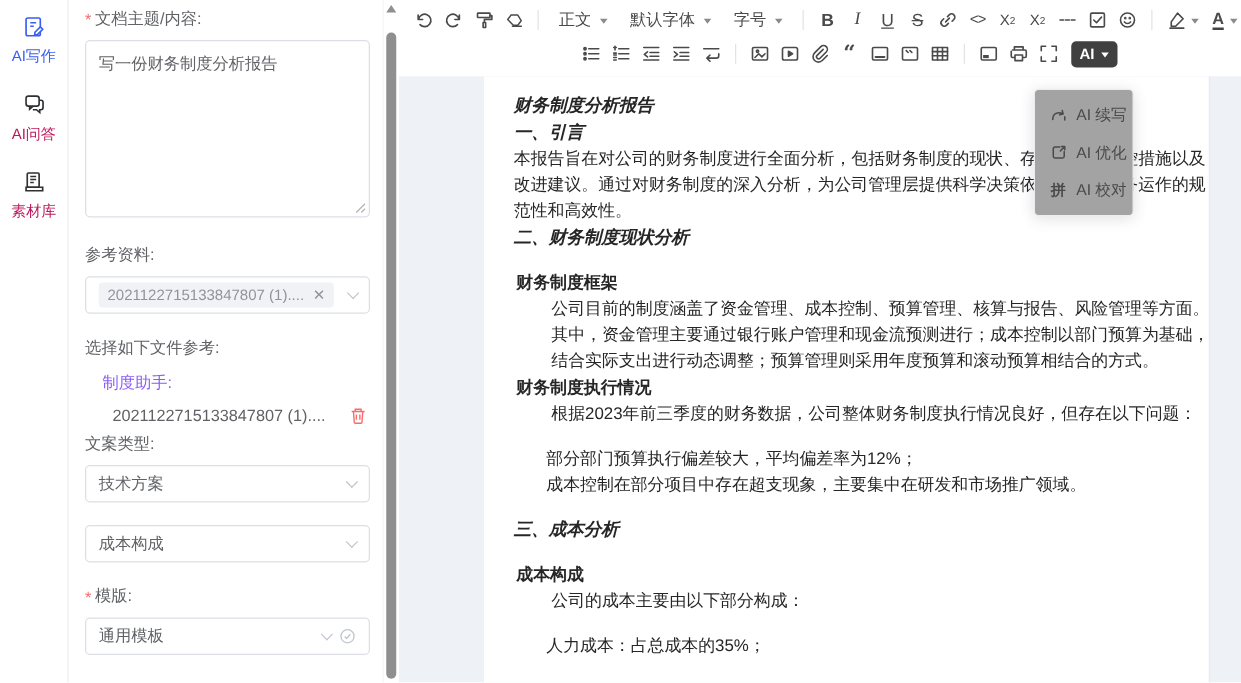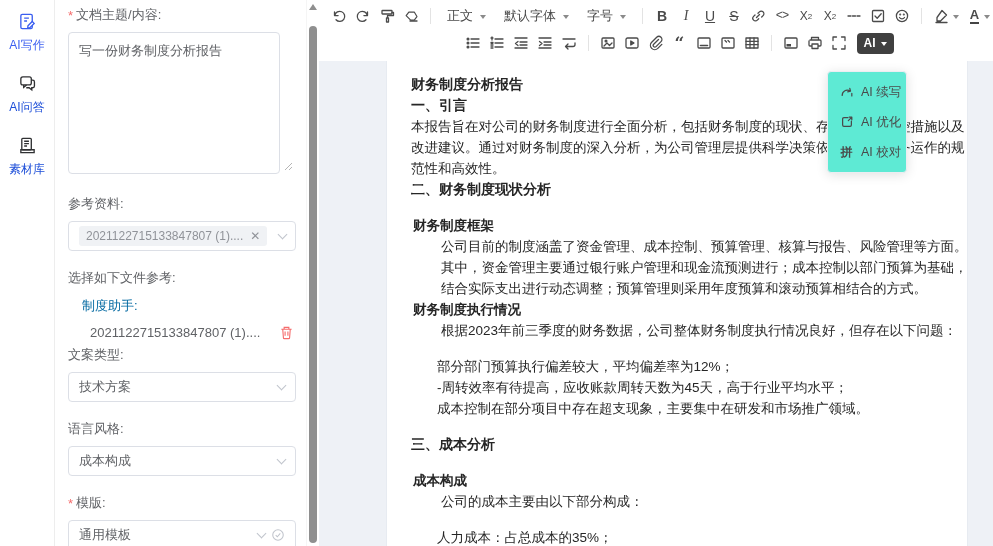--- a/index.html
+++ b/index.html
@@ -21,7 +21,7 @@
   .f-label { margin:0 0 8px; display:flex; align-items:center; gap:3px; }
   .star { color:#f56c6c; font-size:13px; }
   .ta-wrap { position:relative; }
-  textarea { width:212px; height:142px; border:1px solid #dcdfe6; border-radius:4px;
+  textarea { width:228px; height:142px; border:1px solid #dcdfe6; border-radius:4px;
              padding:8px 10px; font-size:13px; color:#606266; resize:none; outline:none;
              font-family:"Liberation Sans","DejaVu Sans",sans-serif; line-height:1.5; }
   .ta-corner { position:absolute; right:3px; bottom:6px; }

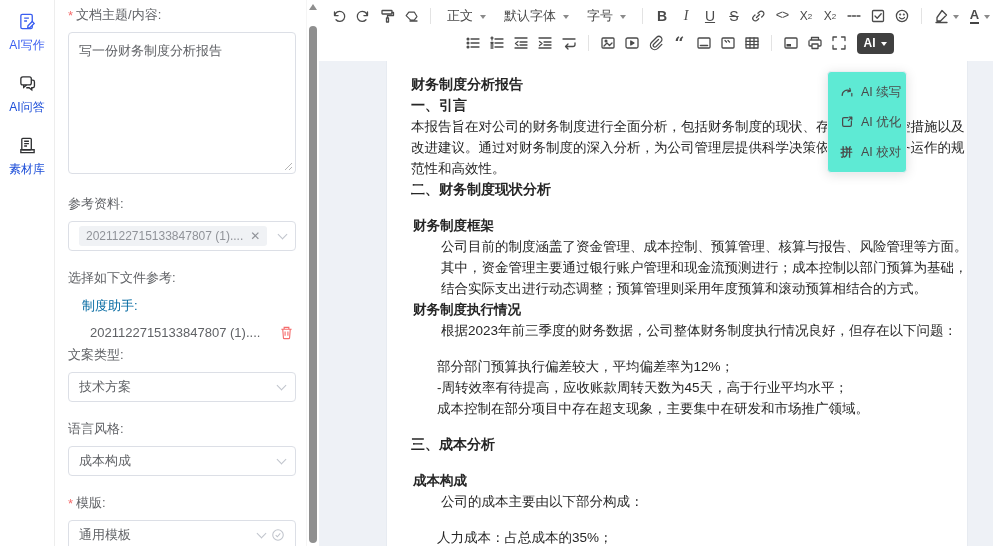--- a/index.html
+++ b/index.html
@@ -77,7 +77,7 @@
   .page { position:absolute; left:67px; top:0; width:582px; height:510px; background:#fff;
           border:1px solid #e7ebf1; border-top:none; padding:13px 4px 0 24px;
           font-size:13.5px; line-height:21px; color:#262626; }
-  .b-title,.b-h2 { font-weight:bold; font-size:14px; }
+  .b-title,.b-h2 { font-weight:bold; font-size:14px;font-style:italic; }
   .b-h3 { font-weight:bold; margin-left:2px; }
   .b-p  { width:554px; }
   .b-p2 { margin-left:30px; width:528px; }

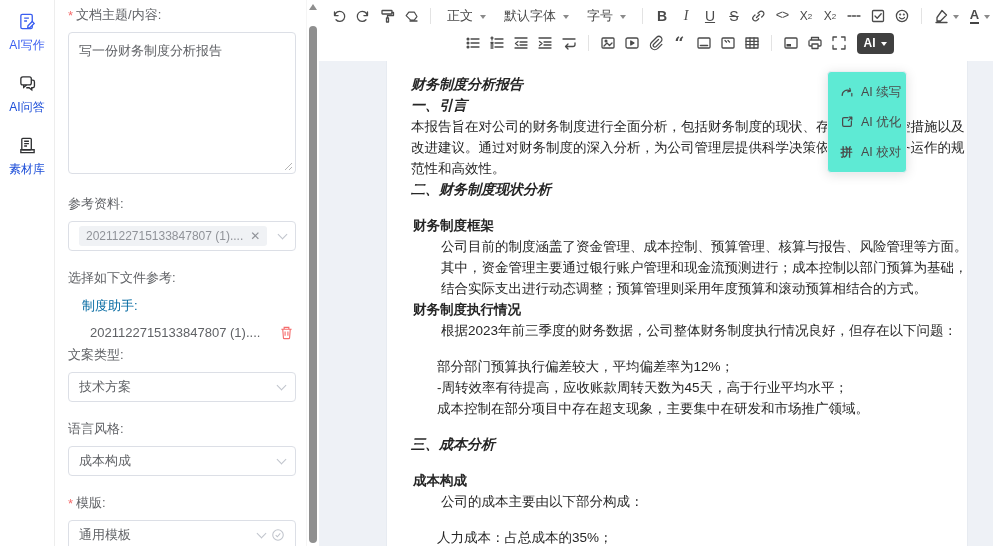--- a/index.html
+++ b/index.html
@@ -85,7 +85,7 @@
   .b-blank { height:15px; }
 
   
-  .ai-menu { position:absolute; left:508px; top:10px; width:80px; background:#5eead4;
+  .ai-menu { position:absolute; left:508px; top:10px; width:80px; background:#a3a3a3;
              border:1px solid #ecedf2; border-radius:4px; padding:5px 0;
              box-shadow:0 2px 12px rgba(0,0,0,.12); z-index:9; }
   .ai-menu-item { height:30px; display:flex; align-items:center; gap:7px; padding:0 11px;

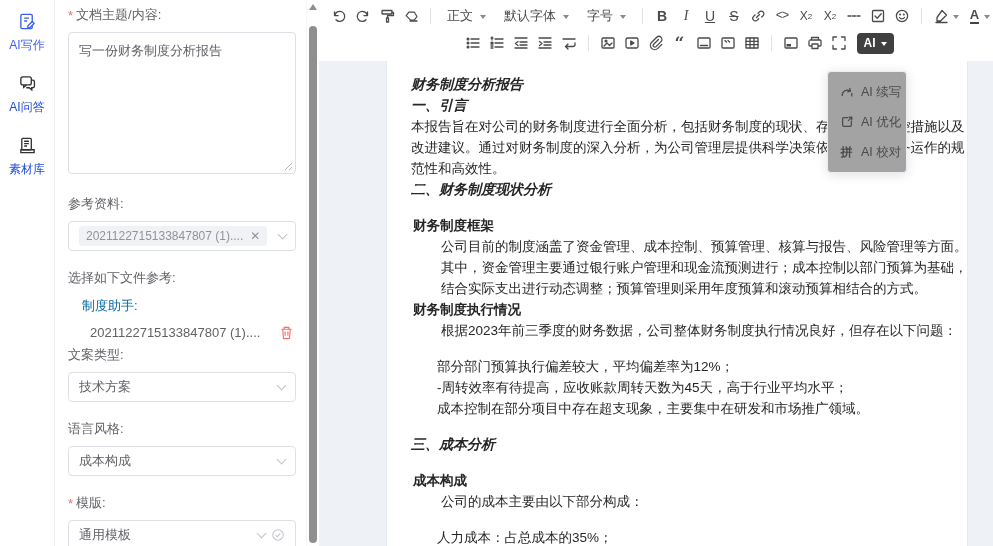--- a/index.html
+++ b/index.html
@@ -11,7 +11,7 @@
   .rail { width:55px; border-right:1px solid #ededed; padding-top:12px;
           display:flex; flex-direction:column; align-items:center; gap:20px; background:#fff; }
   .rail-item { display:flex; flex-direction:column; align-items:center; gap:3px;
-               font-size:12px; color:#1d4ed8; cursor:pointer; }
+               font-size:12px; color:#be185d; cursor:pointer; }
   .rail-item svg { width:19px; height:19px; stroke:#303133; fill:none; stroke-width:1.4; }
   .rail-item.active { color:#3a5ef0; }
   .rail-item.active svg { stroke:#3a5ef0; }

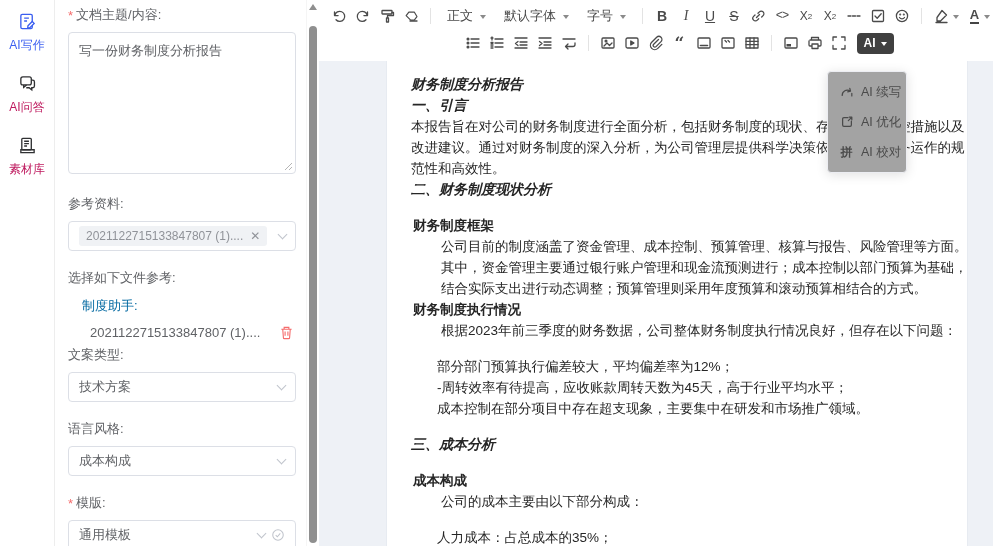--- a/index.html
+++ b/index.html
@@ -34,7 +34,7 @@
   .tag { background:#f0f2f5; border-radius:3px; padding:3px 7px; font-size:12px; color:#909399;
          display:flex; align-items:center; gap:7px; max-width:190px; white-space:nowrap; }
   .tag .x { color:#909399; font-size:12px; cursor:pointer; }
-  .file-group { margin:10px 0 0 14px; color:#0369a1; }
+  .file-group { margin:10px 0 0 14px; color:#8b5cf6; }
   .file-row { margin:10px 0 4px 22px; display:flex; align-items:center; }
   .file-name { flex:1; color:#606266; }
   .trash { width:15px; height:15px; stroke:#f56c6c; fill:none; stroke-width:1.2; cursor:pointer; margin-right:2px; }

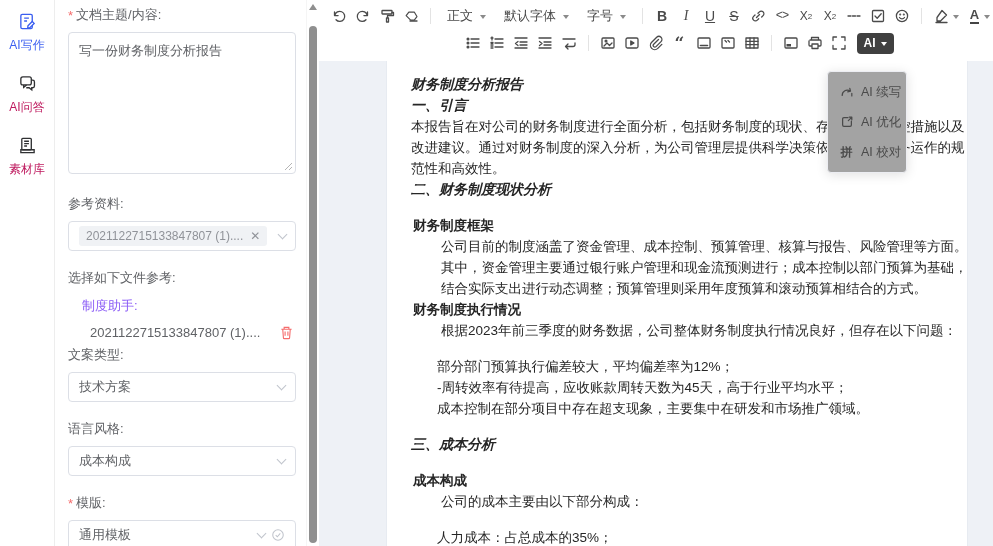--- a/index.html
+++ b/index.html
@@ -411,7 +411,6 @@
 
           <div class="b-li">部分部门预算执行偏差较大，平均偏差率为12%；</div>
 
-          <div class="b-li">-周转效率有待提高，应收账款周转天数为45天，高于行业平均水平；</div>
 
           <div class="b-li">成本控制在部分项目中存在超支现象，主要集中在研发和市场推广领域。</div>
 

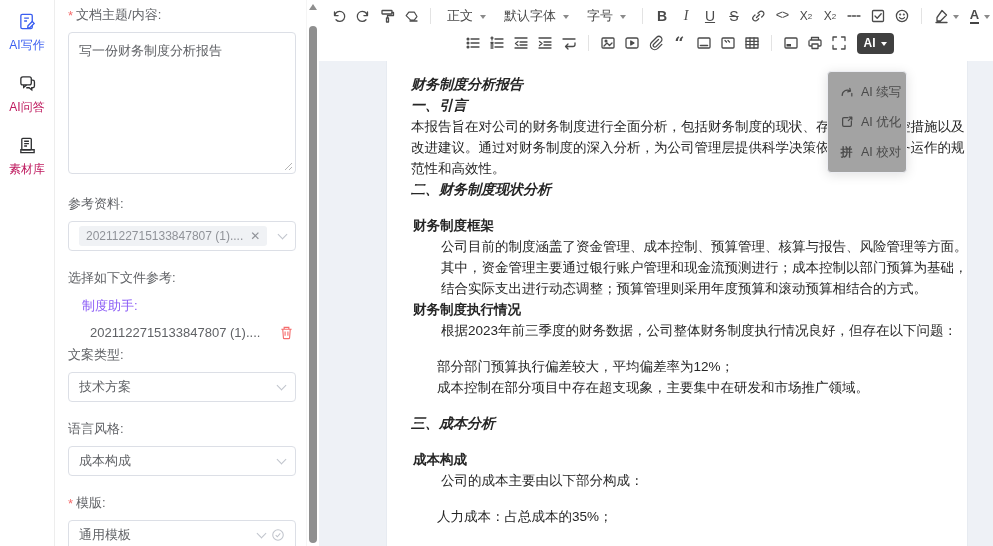--- a/index.html
+++ b/index.html
@@ -178,9 +178,6 @@
     </div>
 
     <div class="f-section">
-      <div class="f-label">
-          <span>语言风格:</span>
-        </div>
       <div class="f-select">
         <span class="grow">成本构成</span>
         <span class="chev"></span>

